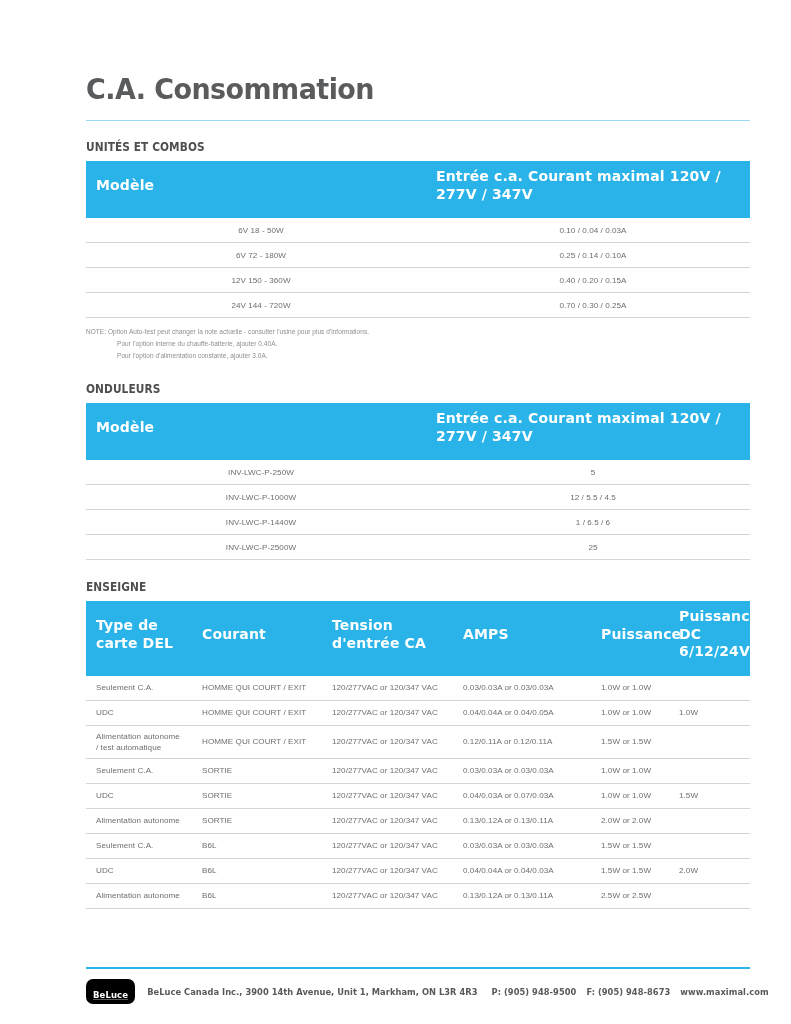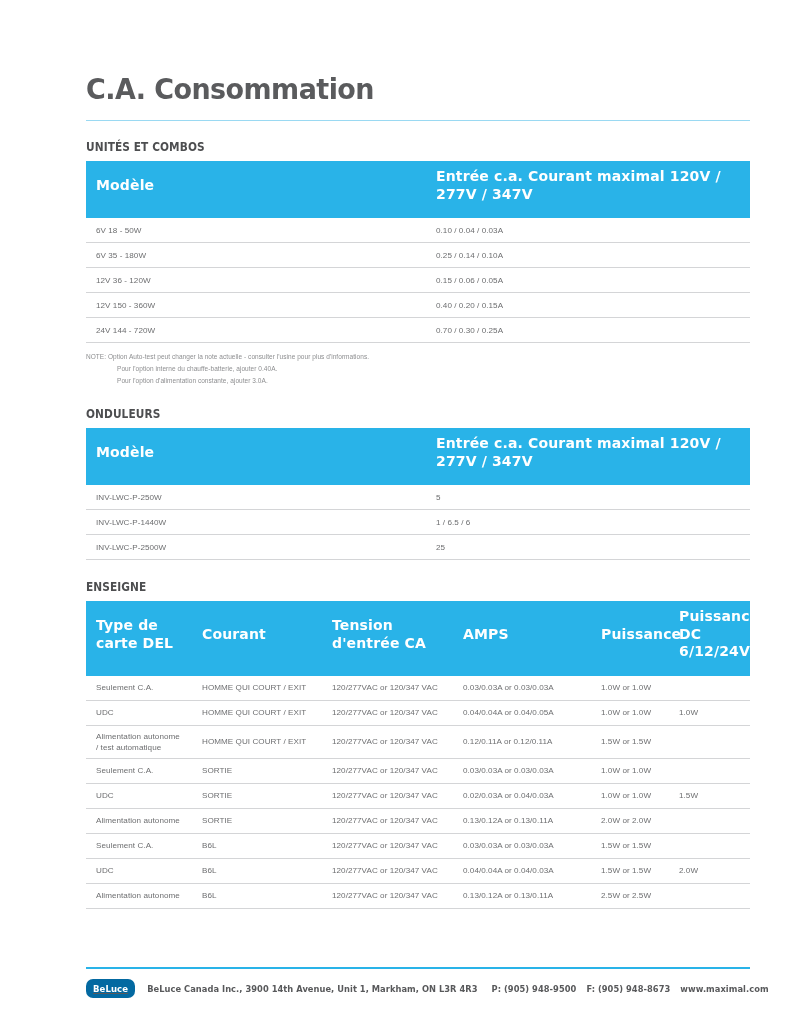--- a/index.html
+++ b/index.html
@@ -99,7 +99,7 @@
   .t2 col.c1 { width: 340px; }
   .t2 col.c2 { width: 324px; }
   .t2 thead th { height: 14px; }
-  .t2 tbody td { height: 13px; }
+  .t2 tbody td { height: 13px; text-align: center; }
 
   
   .t6 col.c1 { width: 106px; }

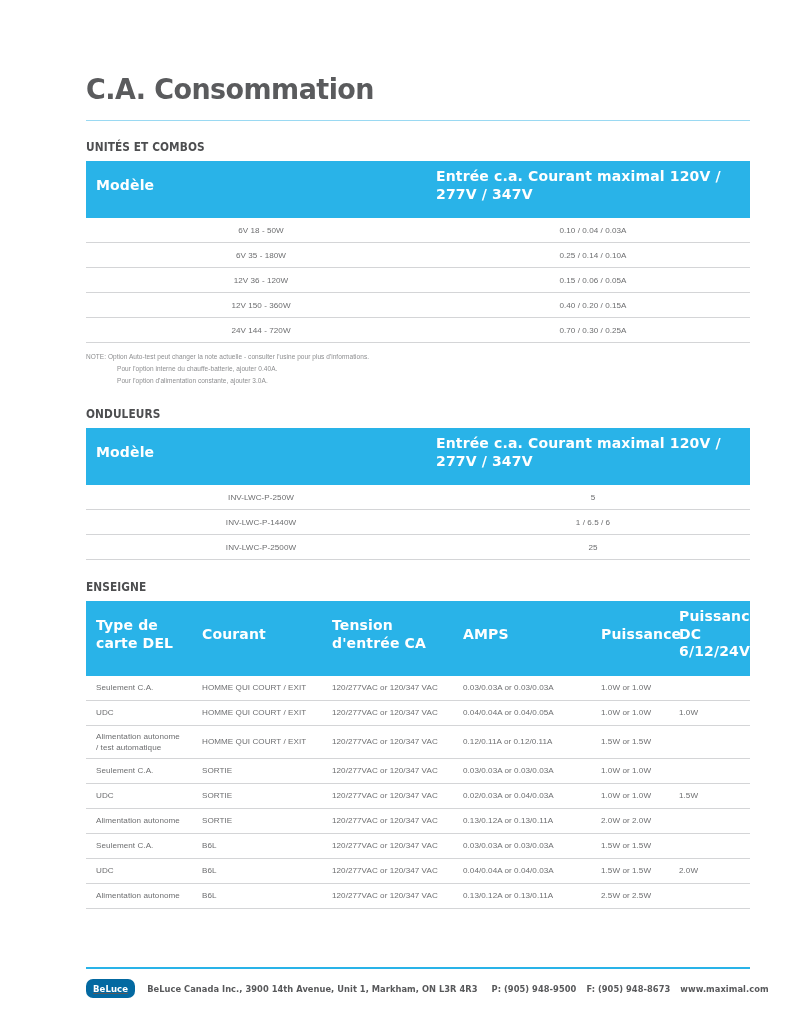--- a/index.html
+++ b/index.html
@@ -197,7 +197,7 @@
             <td>0.10 / 0.04 / 0.03A</td>
           </tr>
           <tr>
-            <td>6V 35 - 180W</td>
+            <td>6V 72 - 180W</td>
             <td>0.25 / 0.14 / 0.10A</td>
           </tr>
           <tr>

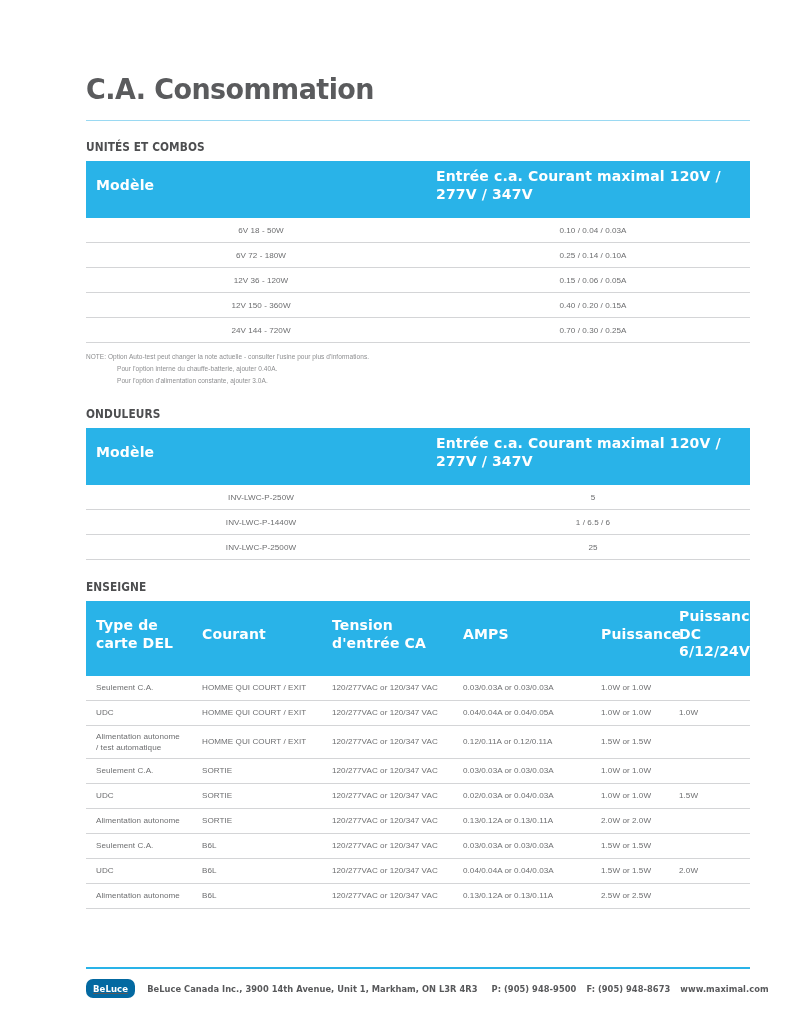--- a/index.html
+++ b/index.html
@@ -199,10 +199,6 @@
           <tr>
             <td>6V 72 - 180W</td>
             <td>0.25 / 0.14 / 0.10A</td>
-          </tr>
-          <tr>
-            <td>12V 36 - 120W</td>
-            <td>0.15 / 0.06 / 0.05A</td>
           </tr>
           <tr>
             <td>12V 150 - 360W</td>

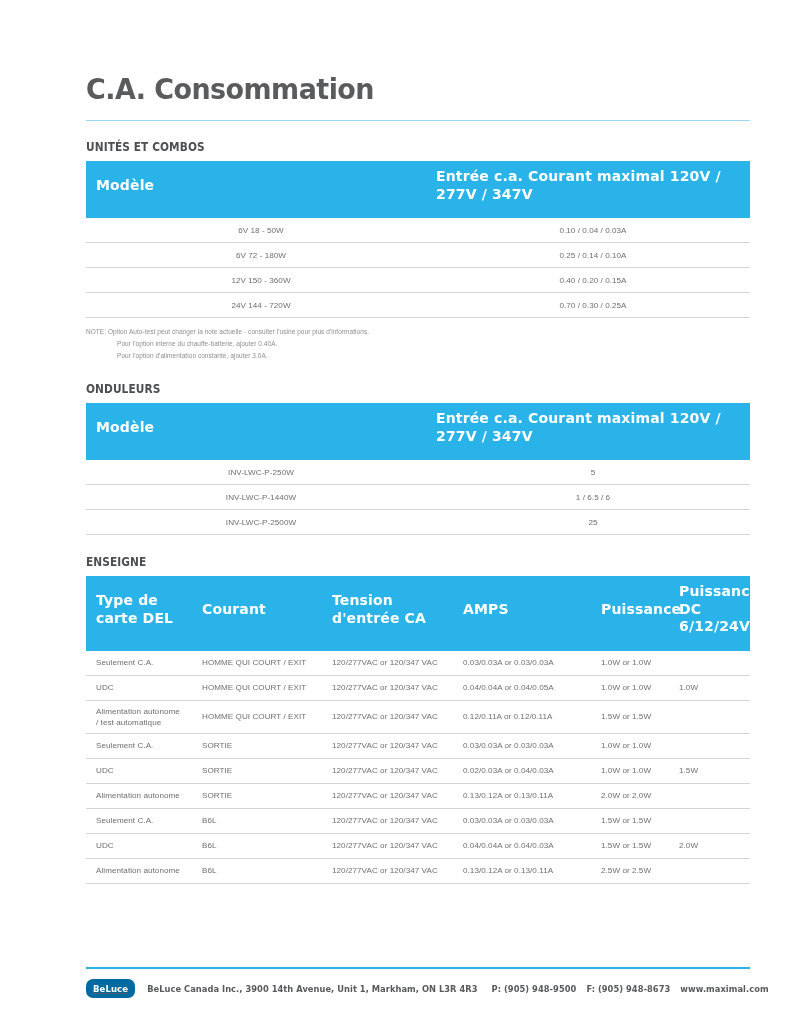--- a/index.html
+++ b/index.html
@@ -236,6 +236,10 @@
           <tr>
             <td>INV-LWC-P-250W</td>
             <td>5</td>
+          </tr>
+          <tr>
+            <td>INV-LWC-P-1000W</td>
+            <td>12 / 5.5 / 4.5</td>
           </tr>
           <tr>
             <td>INV-LWC-P-1440W</td>

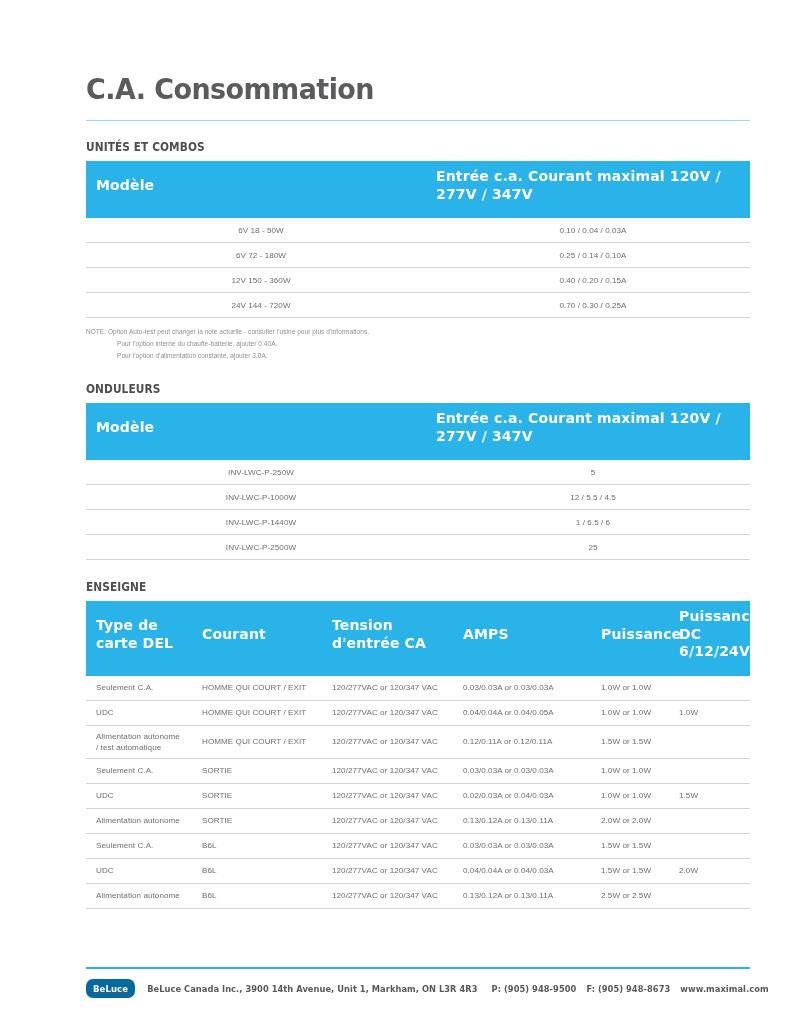--- a/index.html
+++ b/index.html
@@ -314,7 +314,7 @@
             <td class="pre">UDC</td>
             <td>SORTIE</td>
             <td>120/277VAC or 120/347 VAC</td>
-            <td>0.02/0.03A or 0.04/0.03A</td>
+            <td>0.04/0.03A or 0.07/0.03A</td>
             <td>1.0W or 1.0W</td>
             <td>1.5W</td>
           </tr>

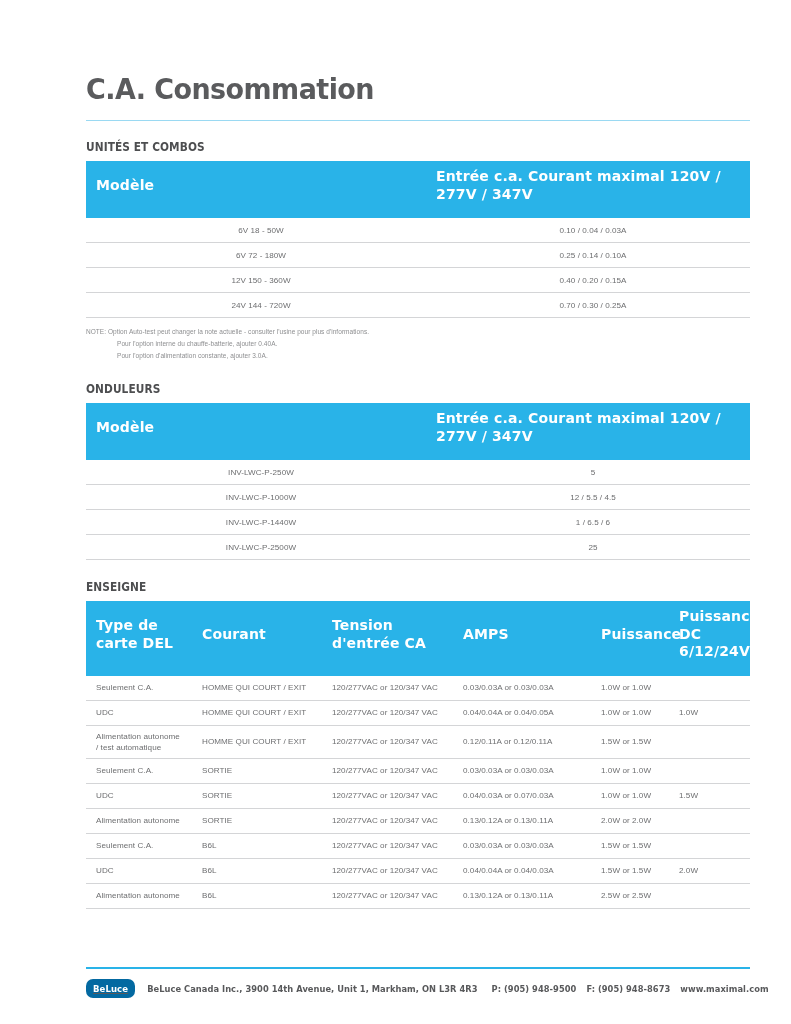--- a/index.html
+++ b/index.html
@@ -142,9 +142,9 @@
   }
   .logo {
     display: inline-block;
-    background: #0369a1;
+    background: #000000;
     border-radius: 7px;
-    padding: 0 7px 3px 7px;
+    padding: 6px 7px 3px 7px;
     margin-right: 12px;
     line-height: 1;
     text-decoration: underline;

